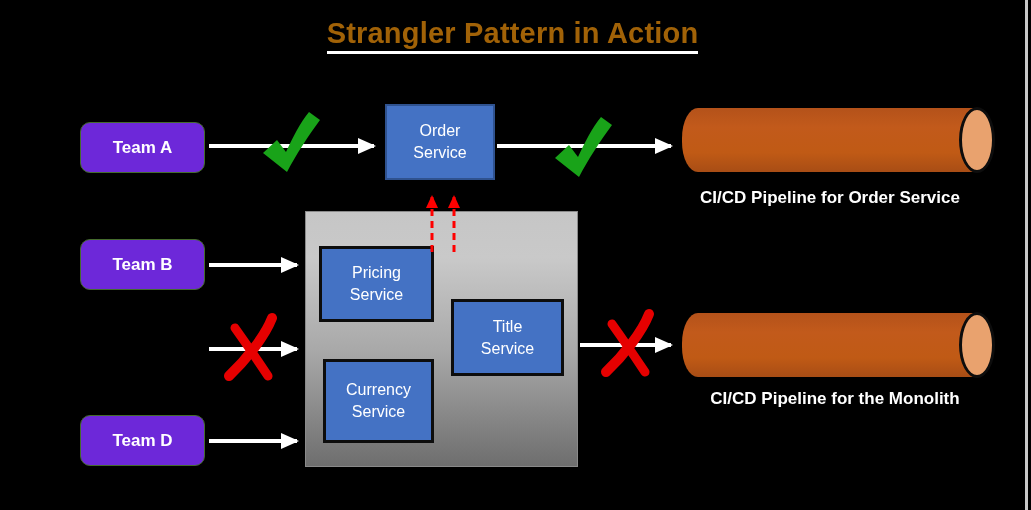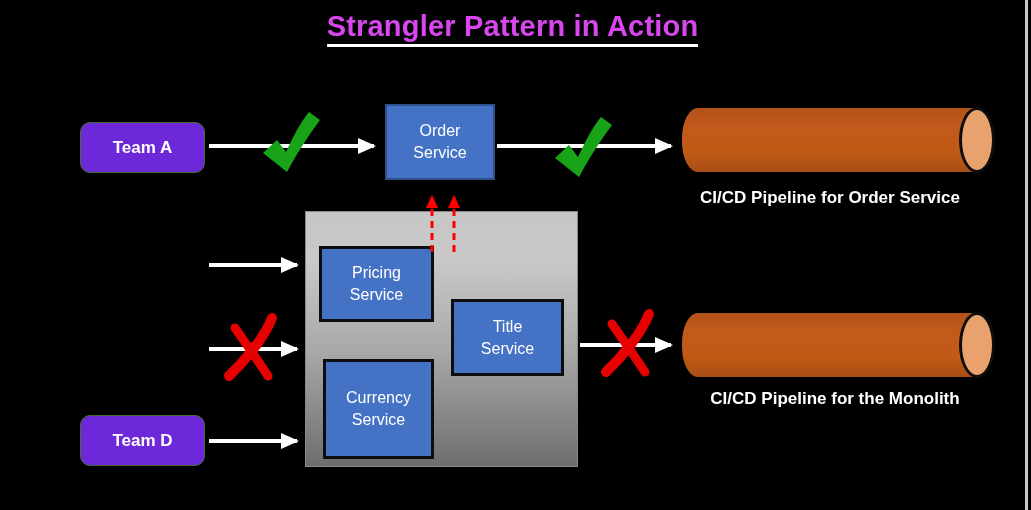--- a/index.html
+++ b/index.html
@@ -22,13 +22,13 @@
   }
   .title {
     display: inline-block;
-    color: #d946ef;
+    color: #a16207;
     font-size: 29px;
     font-weight: bold;
     letter-spacing: 0.2px;
     border-bottom: 3px solid #ffffff;
     padding-bottom: 1px;
-    margin: 0;
+    margin: 7px;
   }
 
   

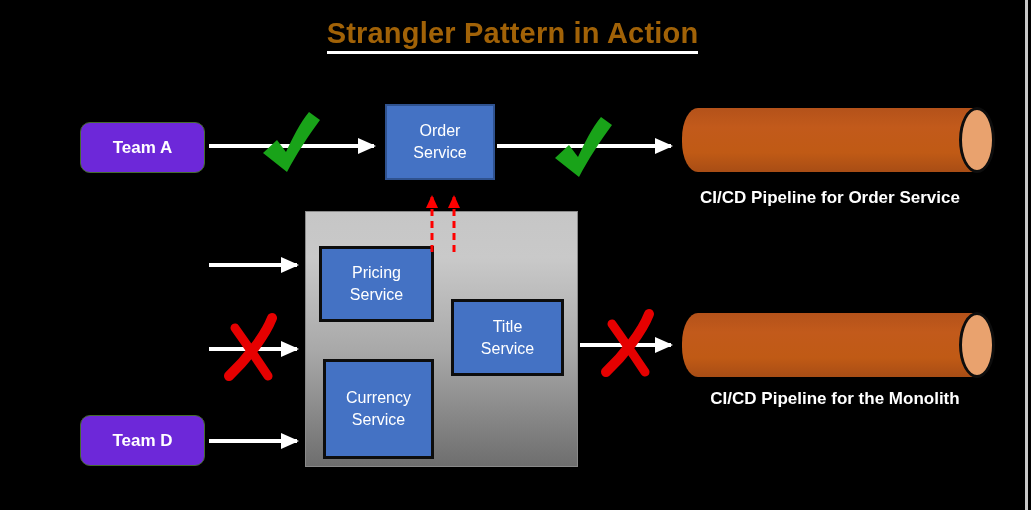--- a/index.html
+++ b/index.html
@@ -142,6 +142,9 @@
   <div class="team team-a">
     <span>Team A</span>
   </div>
+  <div class="team team-b">
+    <span>Team B</span>
+  </div>
   <div class="team team-d">
     <span>Team D</span>
   </div>

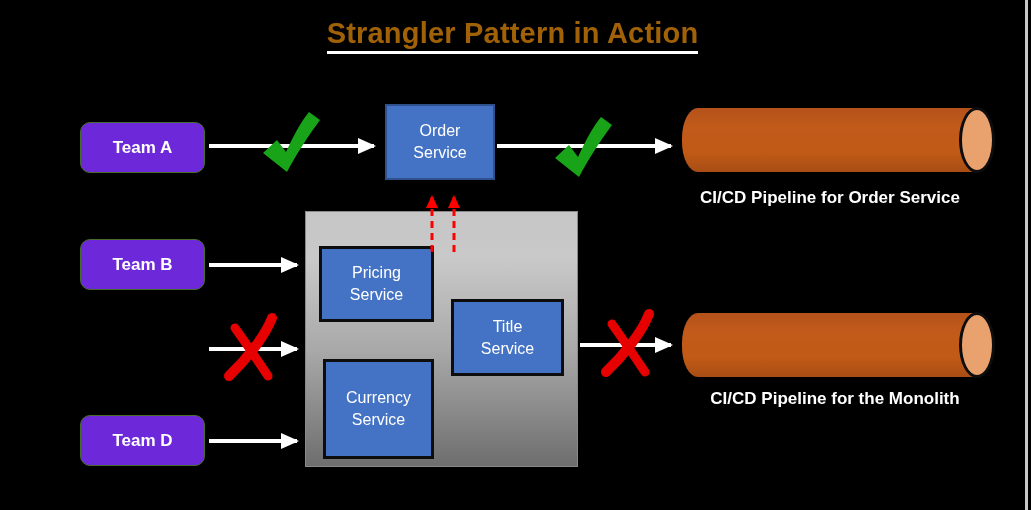--- a/index.html
+++ b/index.html
@@ -73,7 +73,7 @@
   .inner-svc { border: 3px solid #0d0d0d; padding: 0 16px; }
   .pricing-svc  { left: 13px;  top: 34px;  width: 115px; height: 76px; }
   .title-svc    { left: 145px; top: 87px;  width: 113px; height: 77px; }
-  .currency-svc { left: 17px;  top: 147px; width: 111px; height: 100px; }
+  .currency-svc { left: 17px;  top: 147px; width: 111px; height: 84px; }
 
   
   .monolith {

